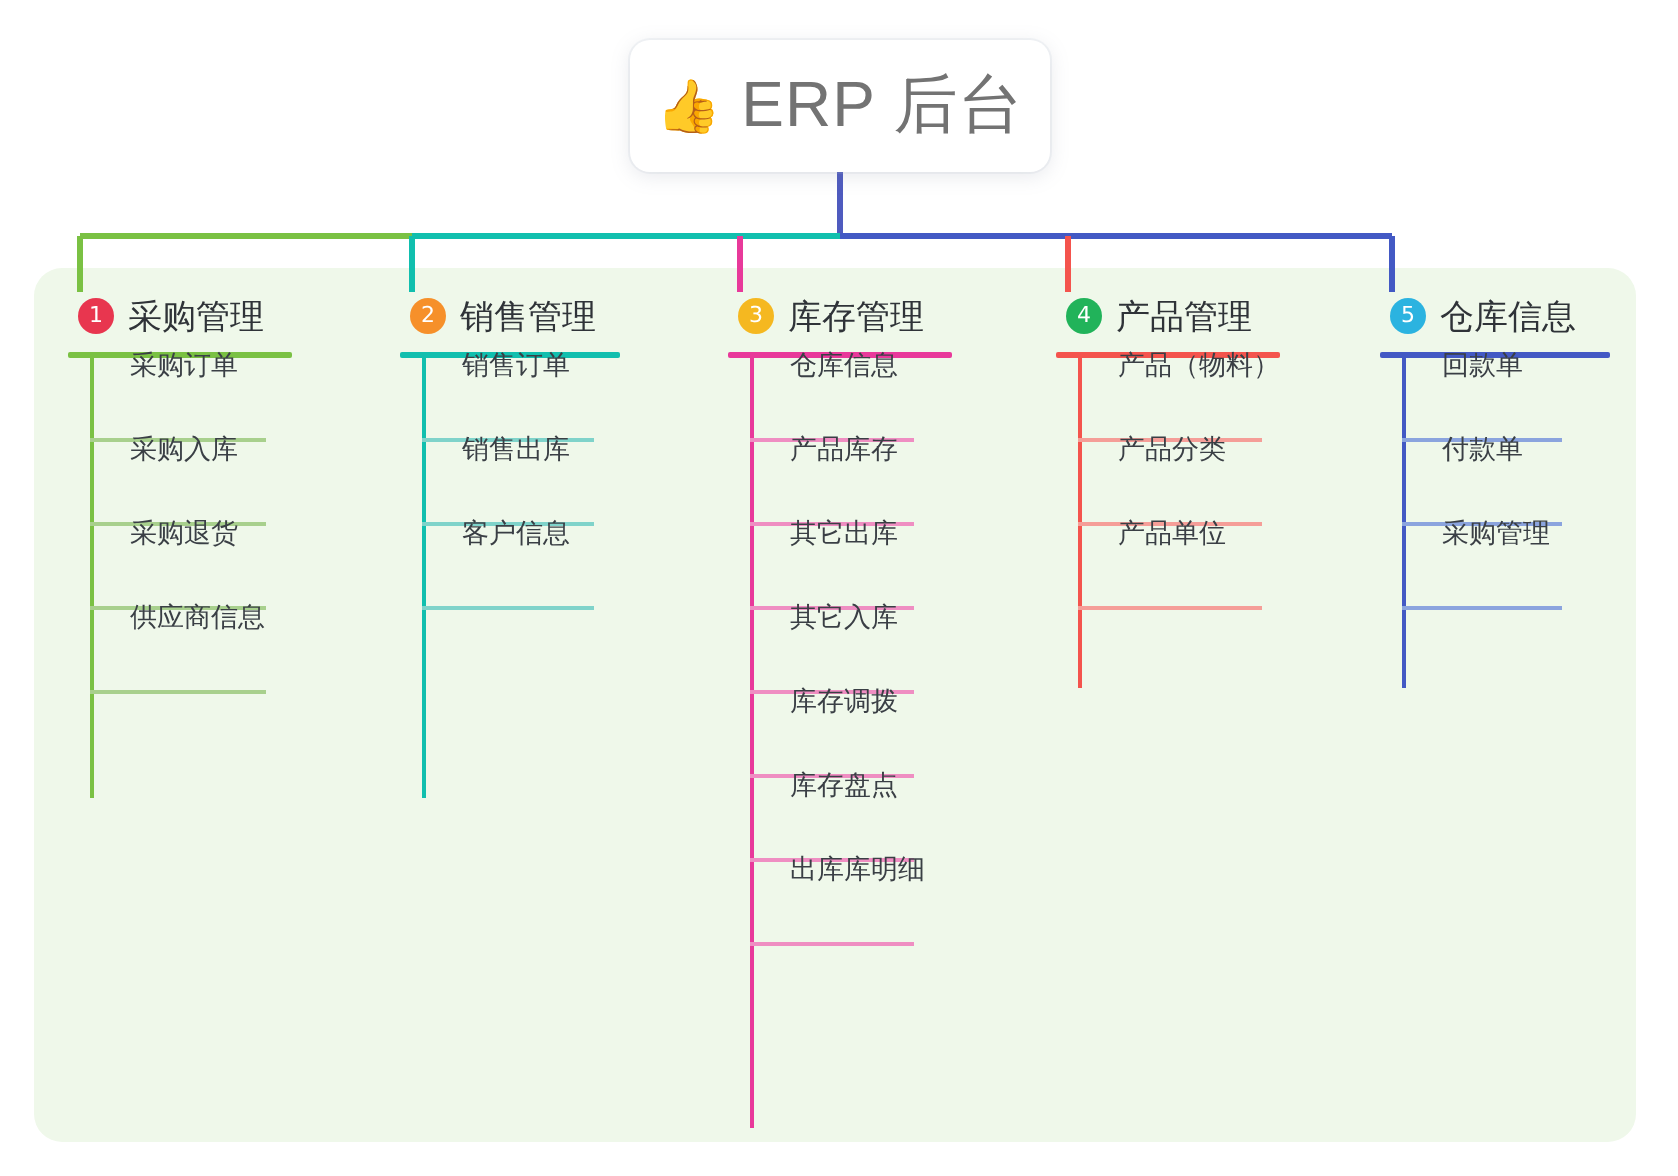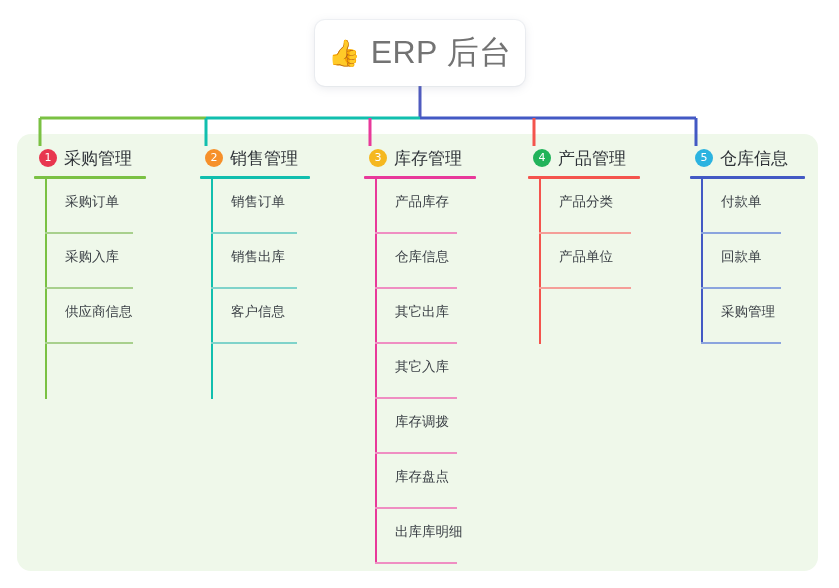--- a/index.html
+++ b/index.html
@@ -119,10 +119,10 @@
   }
   .leaf {
     position: relative;
-    height: 55px;
+    height: 42px;
     box-sizing: border-box;
     display: flex;
-    align-items: center;
+    align-items: flex-start;
     padding-left: 20px;
     padding-bottom: 2px;
   }

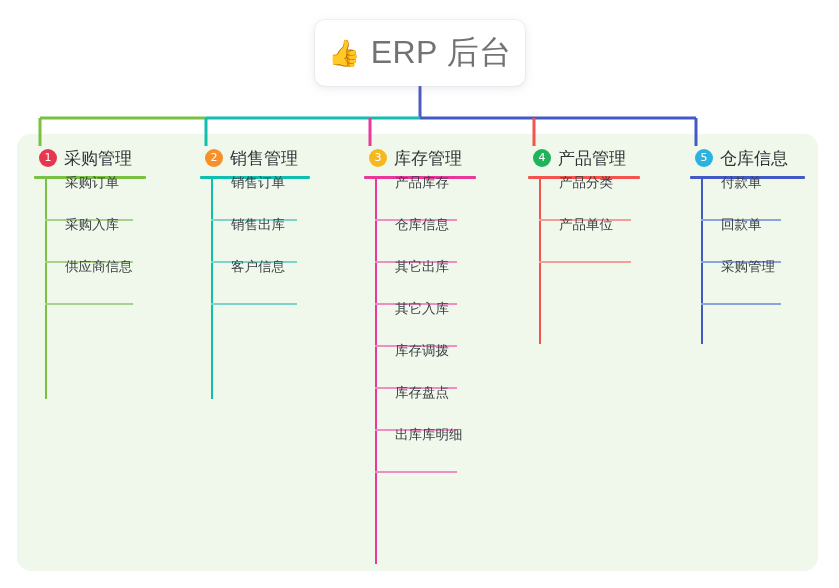--- a/index.html
+++ b/index.html
@@ -257,6 +257,10 @@
         <div class="leaves">
           <div class="spine" style="background: rgb(244, 84, 77); height: 165px;"></div>
           <div class="leaf">
+            <span class="leaf-label">产品（物料）</span>
+            <div class="leaf-rule" style="background: rgb(245, 158, 152); width: 92px;"></div>
+          </div>
+          <div class="leaf">
             <span class="leaf-label">产品分类</span>
             <div class="leaf-rule" style="background: rgb(245, 158, 152); width: 92px;"></div>
           </div>

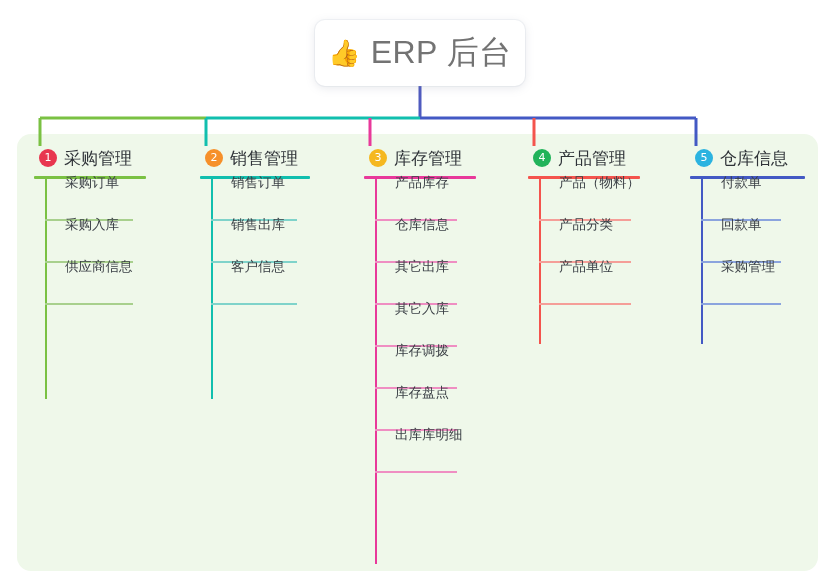--- a/index.html
+++ b/index.html
@@ -219,11 +219,11 @@
         <div class="leaves">
           <div class="spine" style="background: rgb(232, 57, 154); height: 385px;"></div>
           <div class="leaf">
+            <span class="leaf-label">仓库信息</span>
+            <div class="leaf-rule" style="background: rgb(239, 142, 194); width: 82px;"></div>
+          </div>
+          <div class="leaf">
             <span class="leaf-label">产品库存</span>
-            <div class="leaf-rule" style="background: rgb(239, 142, 194); width: 82px;"></div>
-          </div>
-          <div class="leaf">
-            <span class="leaf-label">仓库信息</span>
             <div class="leaf-rule" style="background: rgb(239, 142, 194); width: 82px;"></div>
           </div>
           <div class="leaf">

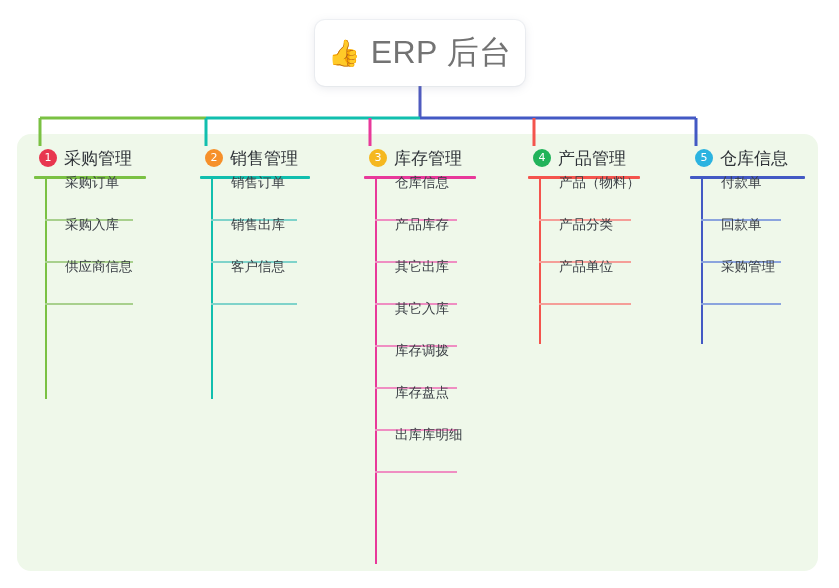--- a/index.html
+++ b/index.html
@@ -279,14 +279,14 @@
         <div class="leaves">
           <div class="spine" style="background: rgb(67, 89, 196); height: 165px;"></div>
           <div class="leaf">
+            <span class="leaf-label">回款单</span>
+            <div class="leaf-rule" style="background: rgb(139, 164, 222); width: 80px;"></div>
+          </div>
+          <div class="leaf">
             <span class="leaf-label">付款单</span>
             <div class="leaf-rule" style="background: rgb(139, 164, 222); width: 80px;"></div>
           </div>
           <div class="leaf">
-            <span class="leaf-label">回款单</span>
-            <div class="leaf-rule" style="background: rgb(139, 164, 222); width: 80px;"></div>
-          </div>
-          <div class="leaf">
             <span class="leaf-label">采购管理</span>
             <div class="leaf-rule" style="background: rgb(139, 164, 222); width: 80px;"></div>
           </div>

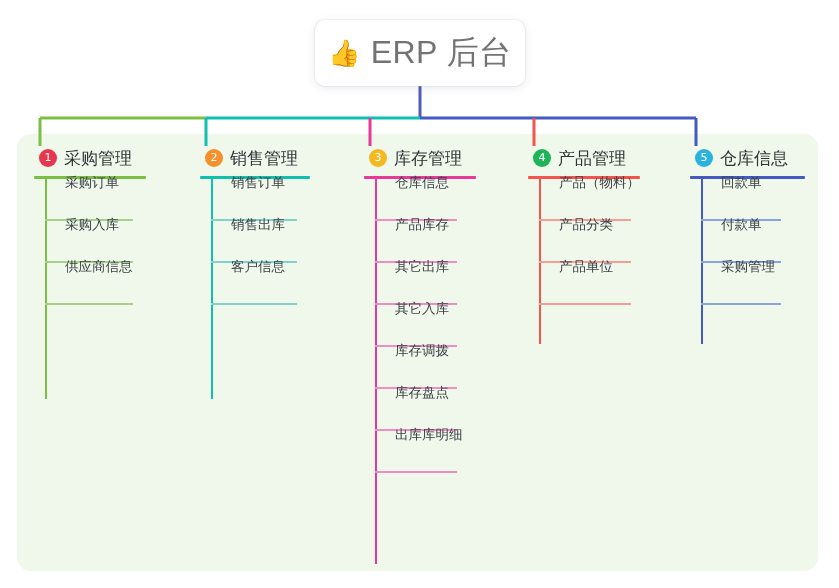--- a/index.html
+++ b/index.html
@@ -183,6 +183,10 @@
             <div class="leaf-rule" style="background: rgb(168, 208, 141); width: 88px;"></div>
           </div>
           <div class="leaf">
+            <span class="leaf-label">采购退货</span>
+            <div class="leaf-rule" style="background: rgb(168, 208, 141); width: 88px;"></div>
+          </div>
+          <div class="leaf">
             <span class="leaf-label">供应商信息</span>
             <div class="leaf-rule" style="background: rgb(168, 208, 141); width: 88px;"></div>
           </div>

